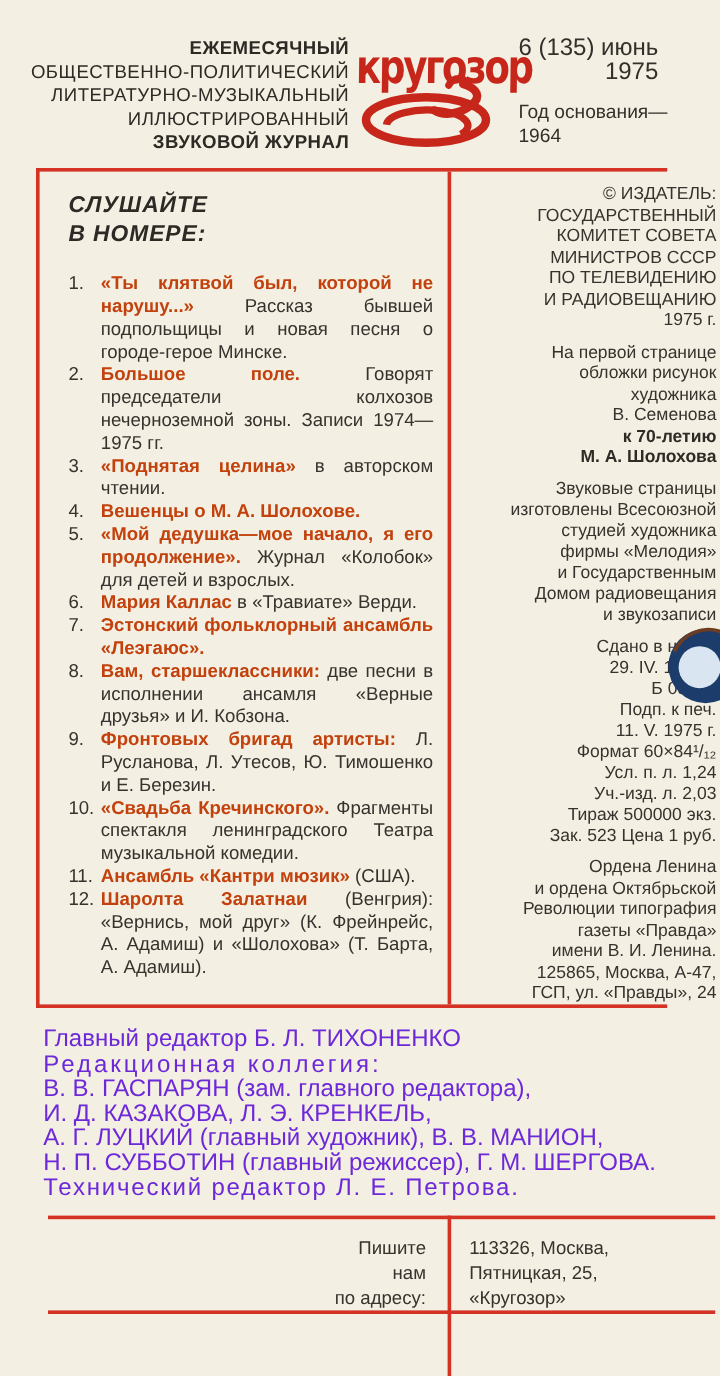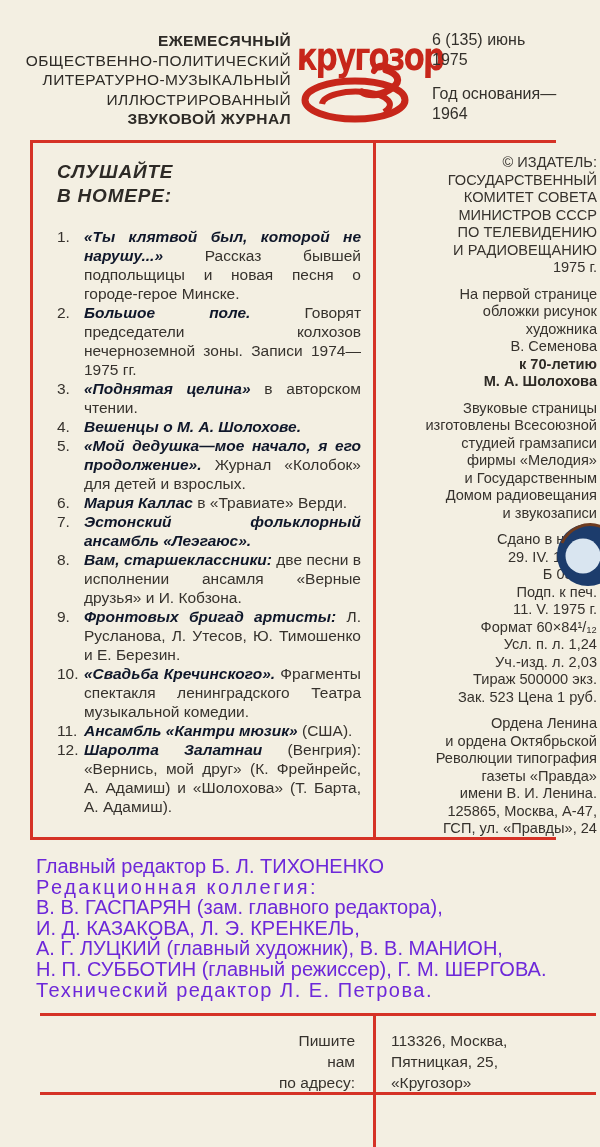--- a/index.html
+++ b/index.html
@@ -24,7 +24,7 @@
     font-family:"DejaVu Sans", sans-serif;color:#c7261a;
   }
   .logo-swirl{display:block;margin:-4px auto 0 auto;overflow:visible;}
-  .issue-block{position:absolute;top:30px;left:432px;font-size:16px;line-height:20px;color:#33302b;}
+  .issue-block{position:absolute;top:30px;left:432px;font-size:20px;line-height:20px;color:#33302b;text-align:right;}
   .founded-block{position:absolute;top:84px;left:432px;font-size:16px;line-height:20px;color:#33302b;}
 
   

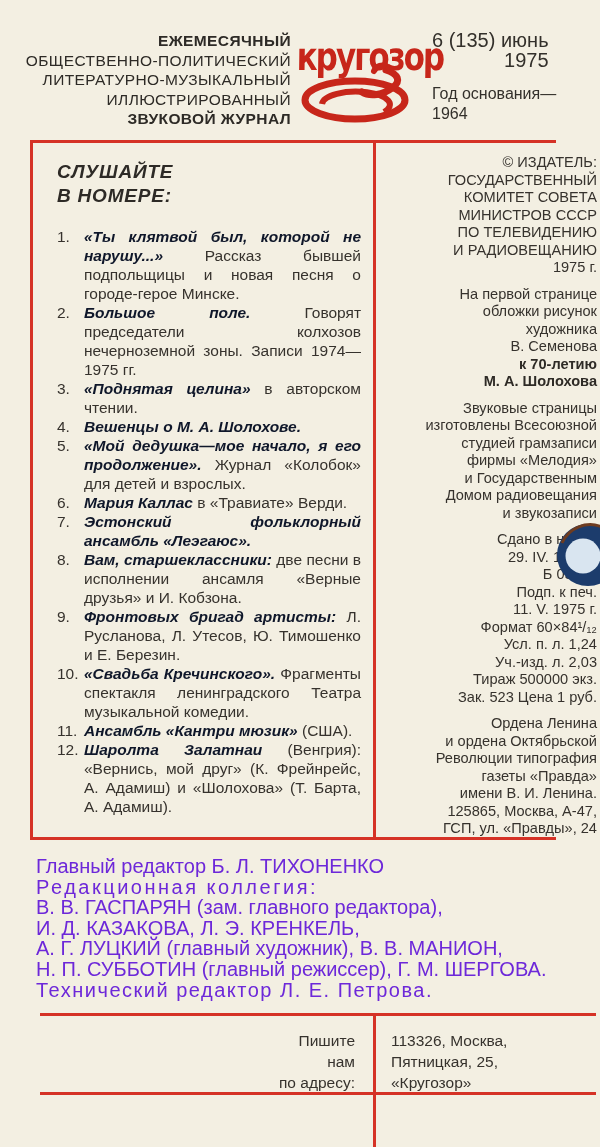--- a/index.html
+++ b/index.html
@@ -44,7 +44,7 @@
     text-align:justify;color:#36322d;
   }
   .toc-item .num{position:absolute;left:0;top:0;width:26px;}
-  .toc-item .ttl{font-weight:bold;color:#0f172a;font-style:italic;}
+  .toc-item .ttl{font-weight:bold;color:#c2410c;}
 
   .colophon-col{
     position:absolute;left:343px;top:0;width:227px;box-sizing:border-box;

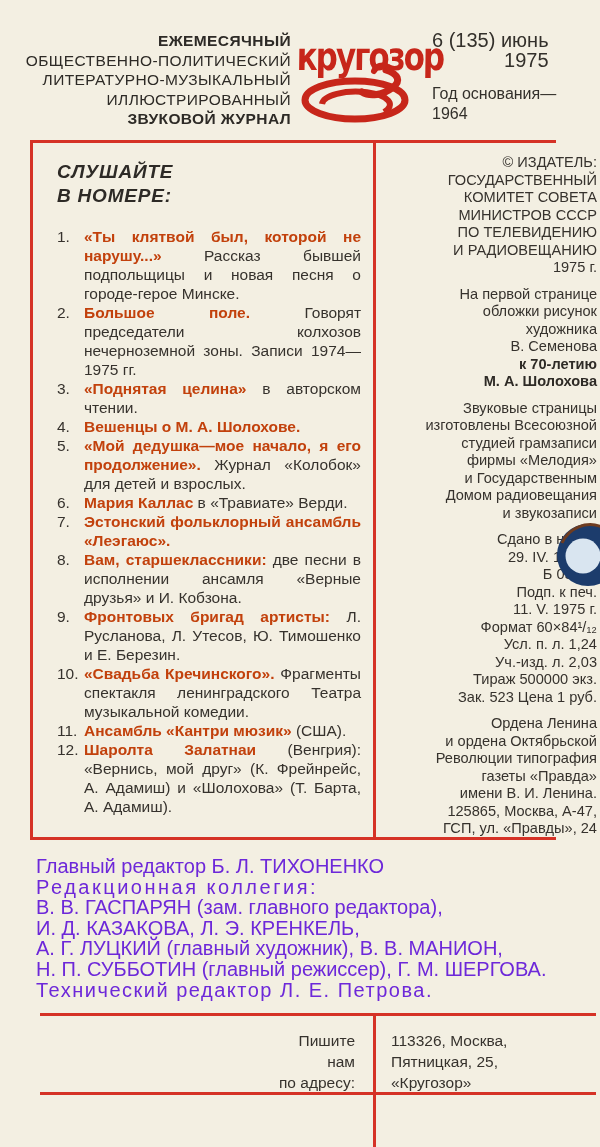--- a/index.html
+++ b/index.html
@@ -164,7 +164,7 @@
     </div>
     <div class="colo-block lines">Звуковые страницы
 изготовлены Всесоюзной
-студией грамзаписи
+студией художника
 фирмы «Мелодия»
 и Государственным
 Домом радиовещания

